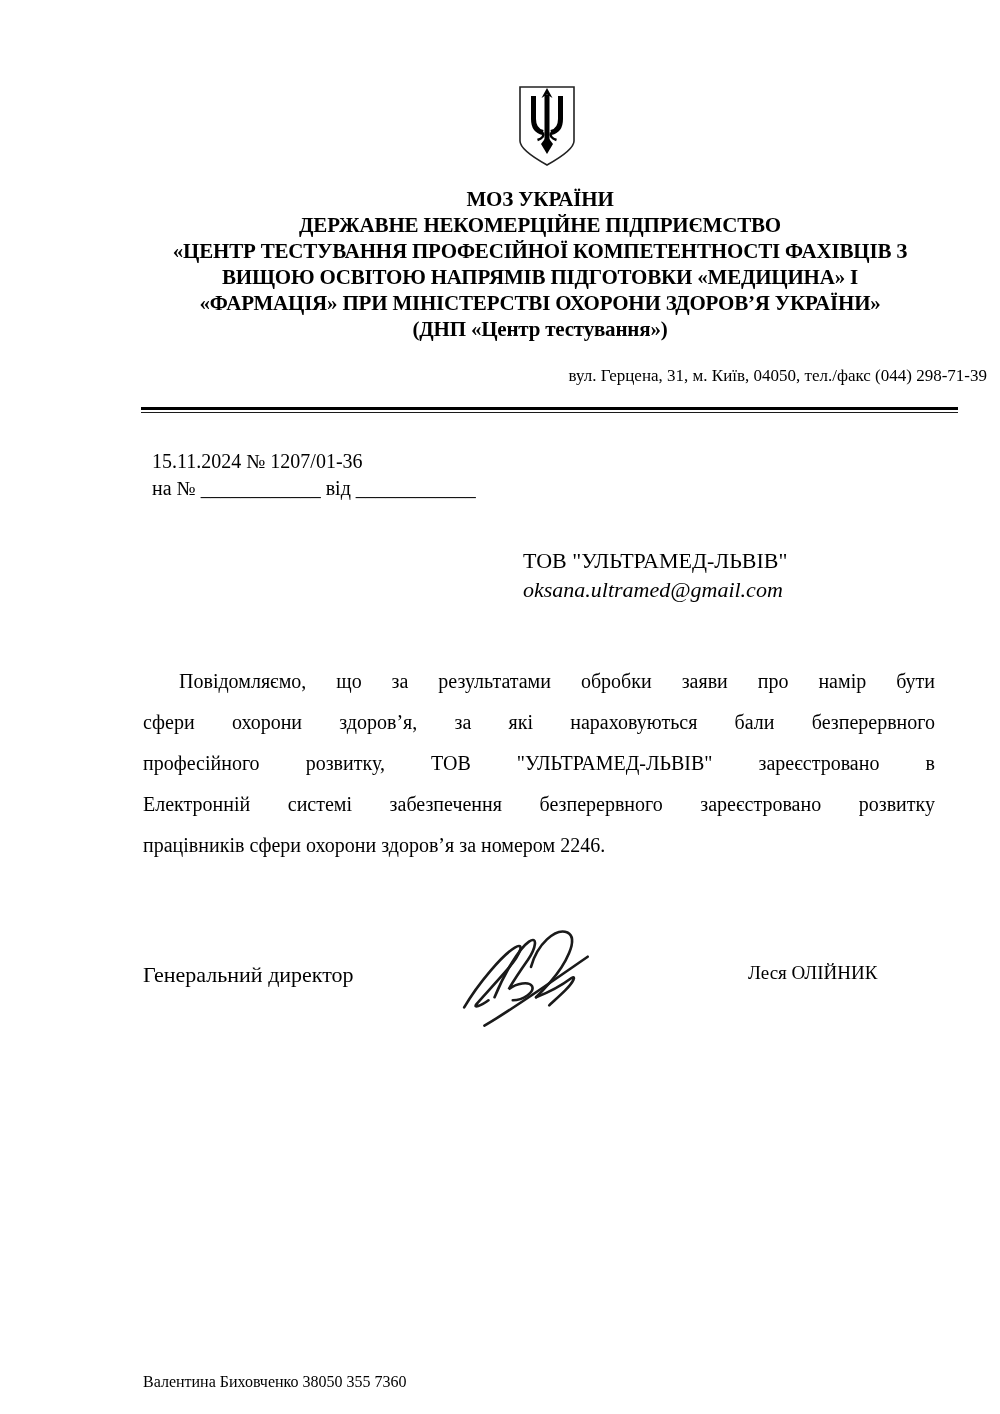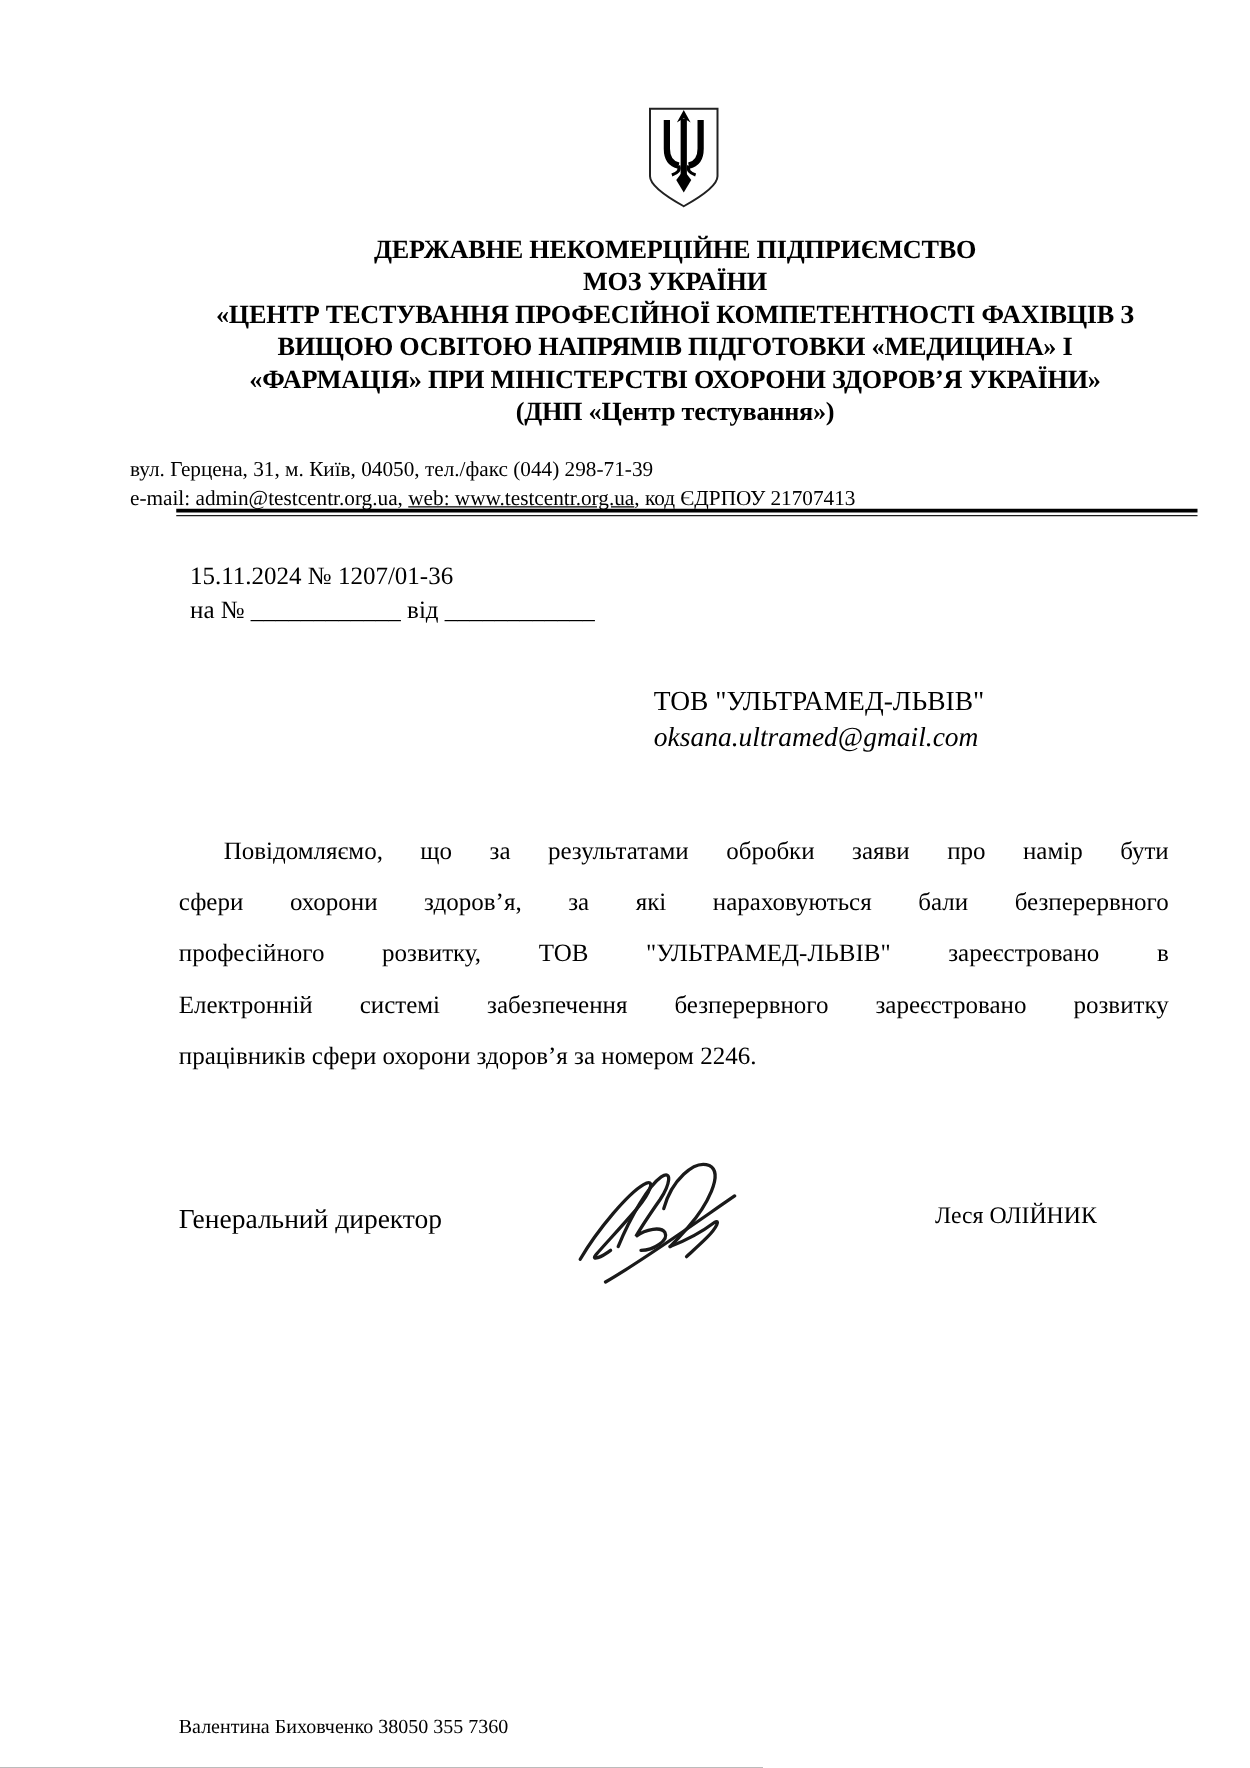--- a/index.html
+++ b/index.html
@@ -57,8 +57,8 @@
   </div>
 
   <div class="org-block">
+    <div>МОЗ УКРАЇНИ</div>
     <div>ДЕРЖАВНЕ НЕКОМЕРЦІЙНЕ ПІДПРИЄМСТВО</div>
-    <div>МОЗ УКРАЇНИ</div>
     <div>«ЦЕНТР ТЕСТУВАННЯ ПРОФЕСІЙНОЇ КОМПЕТЕНТНОСТІ ФАХІВЦІВ З</div>
     <div>ВИЩОЮ ОСВІТОЮ НАПРЯМІВ ПІДГОТОВКИ «МЕДИЦИНА» І</div>
     <div>«ФАРМАЦІЯ» ПРИ МІНІСТЕРСТВІ ОХОРОНИ ЗДОРОВ’Я УКРАЇНИ»</div>

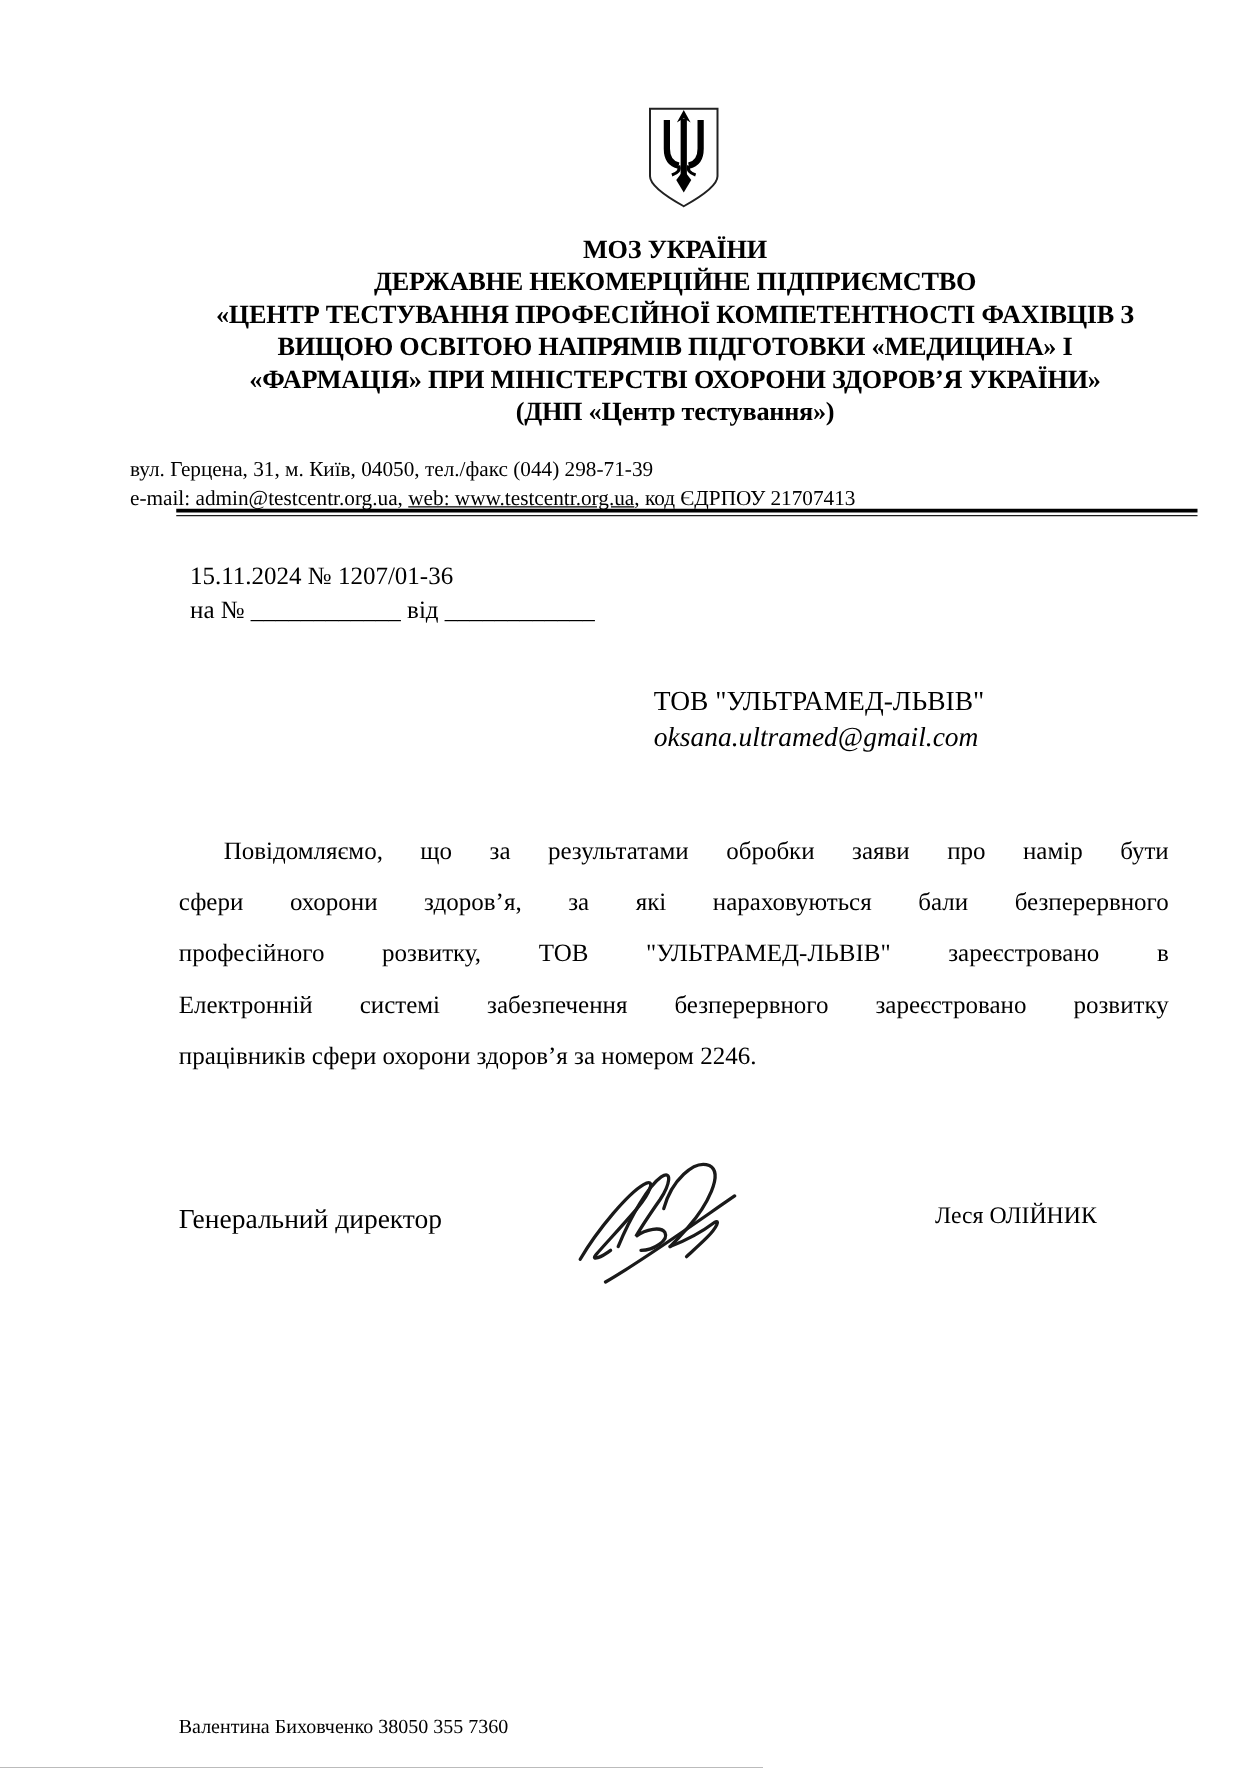--- a/index.html
+++ b/index.html
@@ -16,8 +16,8 @@
     letter-spacing:-0.2px;
   }
   .addr-block {
-    position:absolute; left:104px; top:364px; width:872px;
-    text-align:left; font-size:17px; line-height:23px;
+    position:absolute; left:115px; top:364px; width:872px;
+    text-align:right; font-size:17px; line-height:23px;
   }
   .weblink { text-decoration:underline; color:#000; }
   .rule {

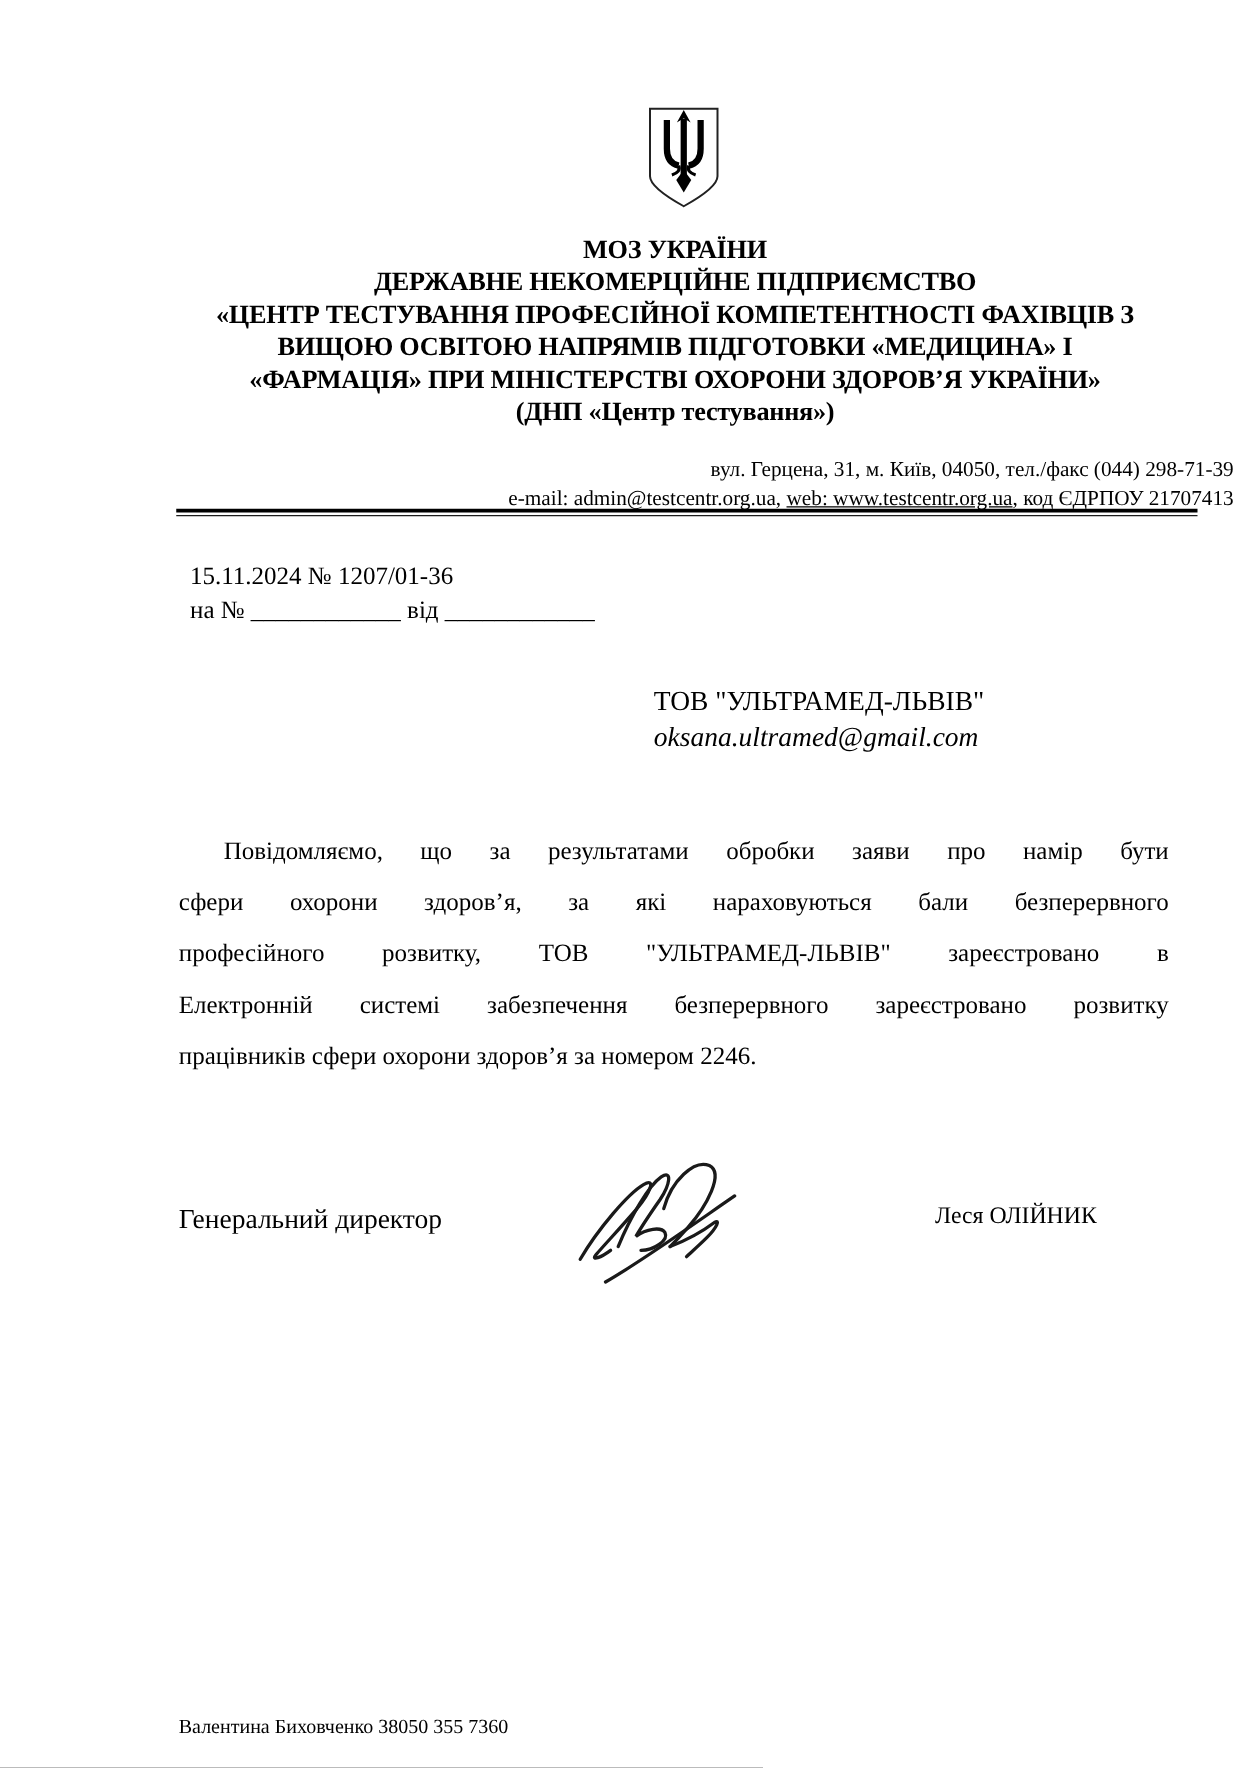--- a/index.html
+++ b/index.html
@@ -67,7 +67,6 @@
 
   <div class="addr-block">
     <div>вул. Герцена, 31, м. Київ, 04050, тел./факс (044) 298-71-39</div>
-    <div><span>e-mail: admin@testcentr.org.ua, </span><span class="weblink">web: www.testcentr.org.ua</span><span>, код ЄДРПОУ 21707413</span></div>
   </div>
 
   <div class="rule"></div>

